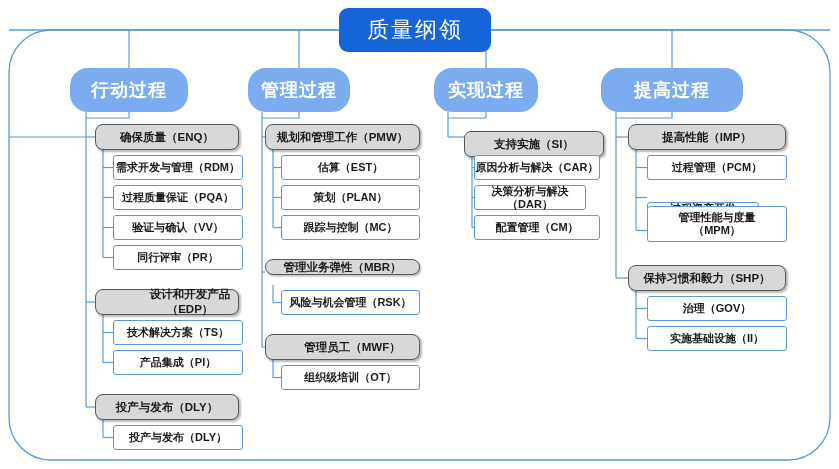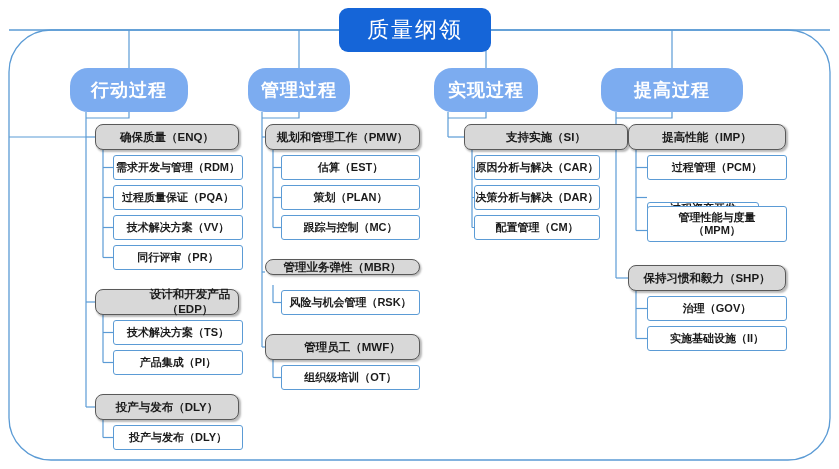--- a/index.html
+++ b/index.html
@@ -164,7 +164,7 @@
       <div class="grp" style="left: 265px; top: 334px; width: 155px; height: 26px; padding-left: 20px;">管理员工（MWF）</div>
       <div class="leaf" style="left: 281px; top: 365px; width: 139px; height: 25px;">组织级培训（OT）</div>
       <div class="col-head" style="left: 434px; top: 68px; width: 104px;">实现过程</div>
-      <div class="grp" style="left: 464px; top: 124px; width: 164px; height: 26px; border-radius: 7px;">支持实施（SI）</div>
+      <div class="grp" style="left: 464px; top: 131px; width: 140px; height: 26px; border-radius: 7px;">支持实施（SI）</div>
       <div class="leaf" style="left: 474px; top: 155px; width: 126px; height: 25px;">原因分析与解决（CAR）</div>
       <div class="leaf" style="left: 474px; top: 185px; width: 126px; height: 25px;">决策分析与解决（DAR）</div>
       <div class="leaf" style="left: 474px; top: 215px; width: 126px; height: 25px;">配置管理（CM）</div>

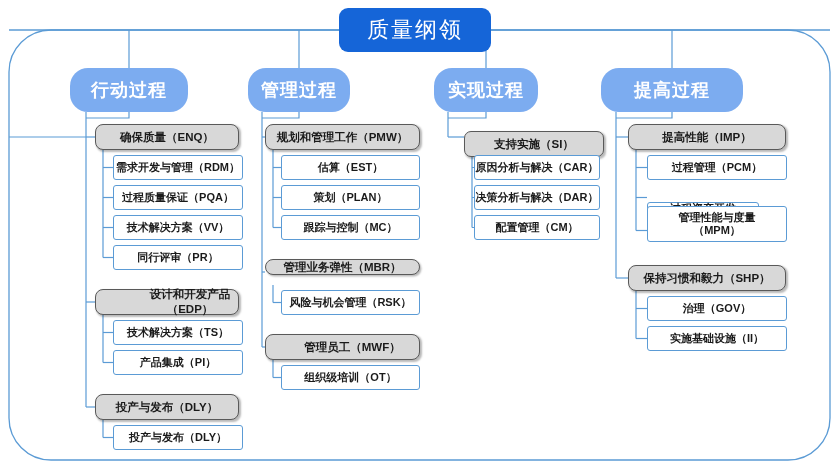--- a/index.html
+++ b/index.html
@@ -166,7 +166,7 @@
       <div class="col-head" style="left: 434px; top: 68px; width: 104px;">实现过程</div>
       <div class="grp" style="left: 464px; top: 131px; width: 140px; height: 26px; border-radius: 7px;">支持实施（SI）</div>
       <div class="leaf" style="left: 474px; top: 155px; width: 126px; height: 25px;">原因分析与解决（CAR）</div>
-      <div class="leaf" style="left: 474px; top: 185px; width: 126px; height: 25px;">决策分析与解决（DAR）</div>
+      <div class="leaf" style="left: 474px; top: 185px; width: 112px; height: 25px;">决策分析与解决（DAR）</div>
       <div class="leaf" style="left: 474px; top: 215px; width: 126px; height: 25px;">配置管理（CM）</div>
       <div class="col-head" style="left: 601px; top: 68px; width: 142px;">提高过程</div>
       <div class="grp" style="left: 628px; top: 124px; width: 158px; height: 26px;">提高性能（IMP）</div>

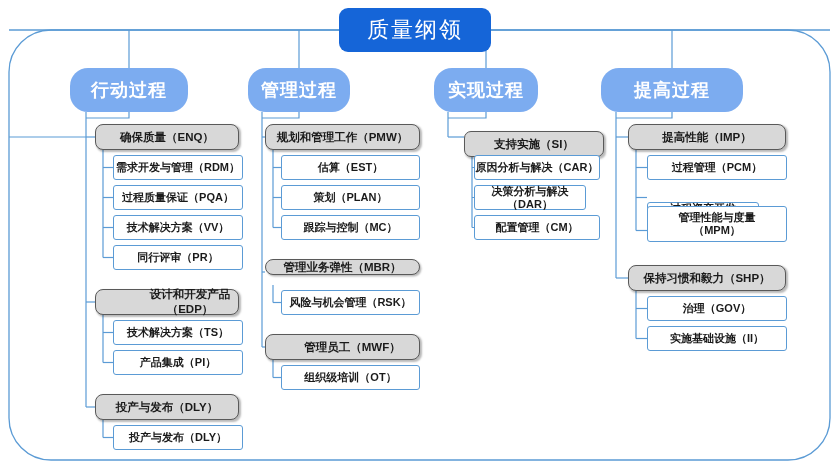--- a/index.html
+++ b/index.html
@@ -147,7 +147,7 @@
       <div class="grp" style="left: 95px; top: 124px; width: 144px; height: 26px;">确保质量（ENQ）</div>
       <div class="leaf" style="left: 113px; top: 155px; width: 130px; height: 25px;">需求开发与管理（RDM）</div>
       <div class="leaf" style="left: 113px; top: 185px; width: 130px; height: 25px;">过程质量保证（PQA）</div>
-      <div class="leaf" style="left: 113px; top: 215px; width: 130px; height: 25px;">技术解决方案（VV）</div>
+      <div class="leaf" style="left: 113px; top: 215px; width: 130px; height: 25px;">验证与确认（VV）</div>
       <div class="leaf" style="left: 113px; top: 245px; width: 130px; height: 25px;">同行评审（PR）</div>
       <div class="grp" style="left: 95px; top: 289px; width: 144px; height: 26px; padding-left: 46px;">设计和开发产品（EDP）</div>
       <div class="leaf" style="left: 113px; top: 320px; width: 130px; height: 25px;">技术解决方案（TS）</div>

